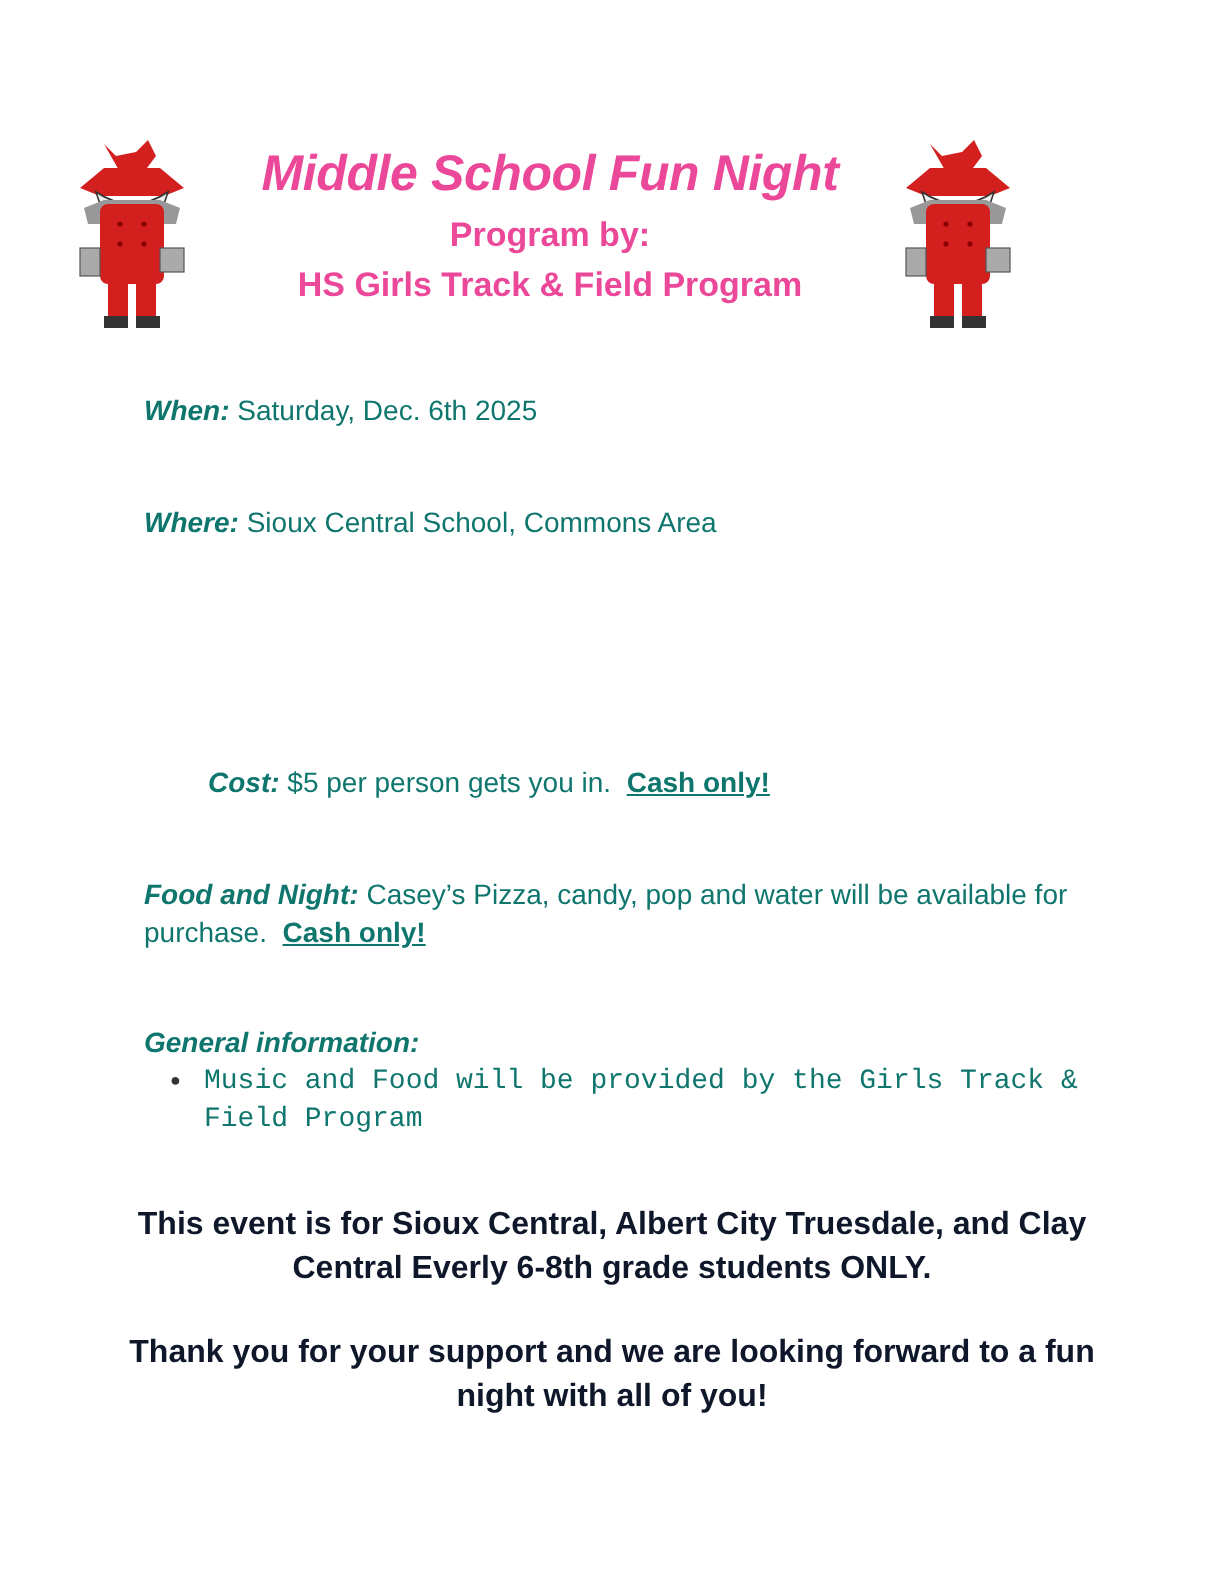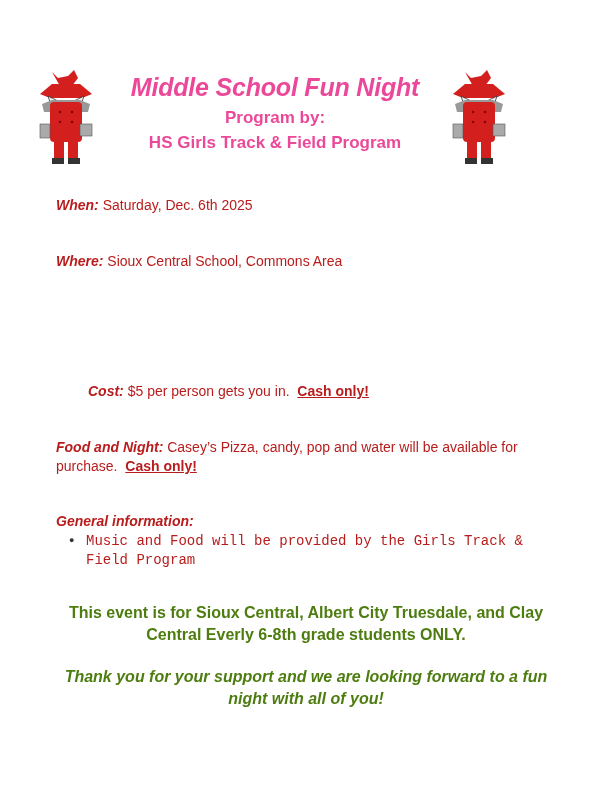--- a/index.html
+++ b/index.html
@@ -15,7 +15,7 @@
     .header .hosted { font-size: 17px; line-height: 24px; margin-top: 2px; }
     .header .program { font-size: 17px; line-height: 26px; }
 
-    .field { position: absolute; left: 56px; font-size: 14px; line-height: 19px; color: #b91c1c; }
+    .field { position: absolute; left: 72px; font-size: 14px; line-height: 19px; color: #0f766e; }
     .field .label { font-weight: bold; font-style: italic; }
     .field .cash { font-weight: bold; text-decoration: underline; }
     .indent { padding-left: 63px; }

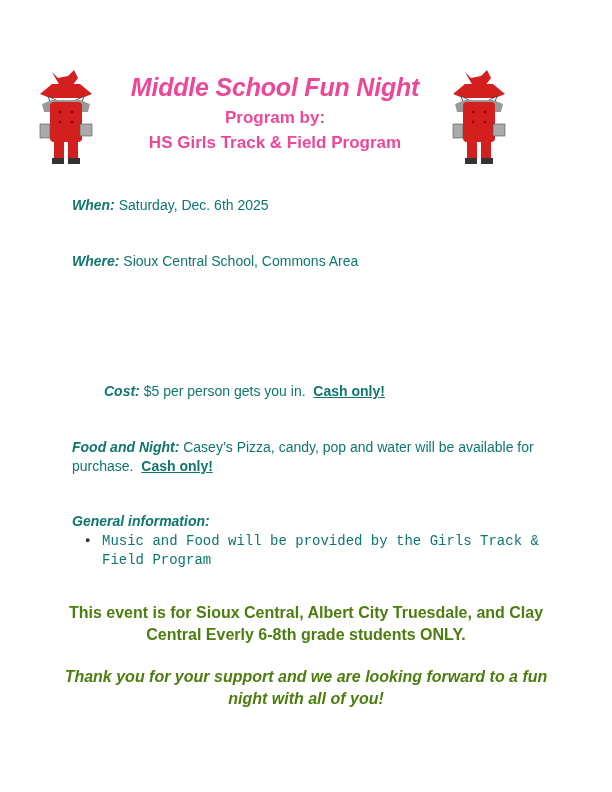--- a/index.html
+++ b/index.html
@@ -31,7 +31,7 @@
     ul.bullets li { position: relative; padding-left: 30px; line-height: 19px; font-family: Liberation Mono, monospace; }
     ul.bullets li::before { content: "\25CF"; position: absolute; left: 13px; top: 0; font-size: 9px; color: #333; }
 
-    .notice { position: absolute; left: 60px; width: 492px; text-align: center; font-weight: bold; font-size: 16px; line-height: 22px; color: #4d7c0f; }
+    .notice { position: absolute; left: 60px; width: 492px; text-align: center; font-weight: bold; font-size: 16px; line-height: 22px; color: #0f172a; }
     .notice.eligibility { top: 602px; }
     .notice.thanks { top: 666px; font-style: italic; }
   </style>

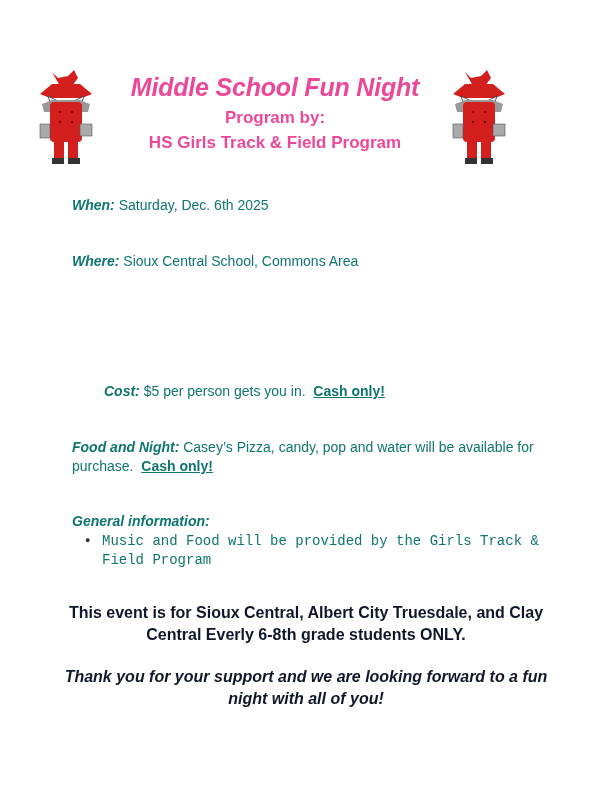--- a/index.html
+++ b/index.html
@@ -33,7 +33,7 @@
 
     .notice { position: absolute; left: 60px; width: 492px; text-align: center; font-weight: bold; font-size: 16px; line-height: 22px; color: #0f172a; }
     .notice.eligibility { top: 602px; }
-    .notice.thanks { top: 666px; font-style: italic; }
+    .notice.thanks { top: 666px; }
   </style>
 </head>
 <body>

